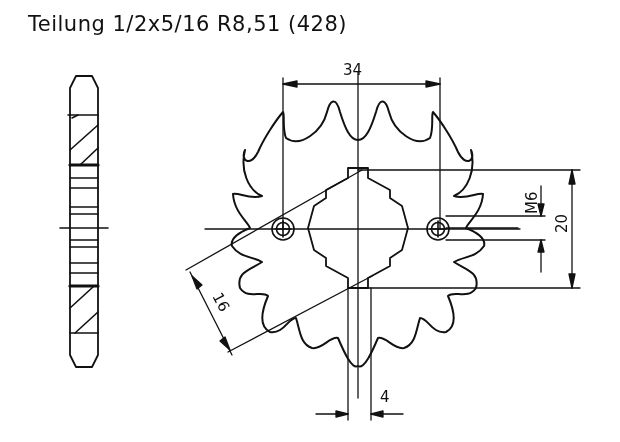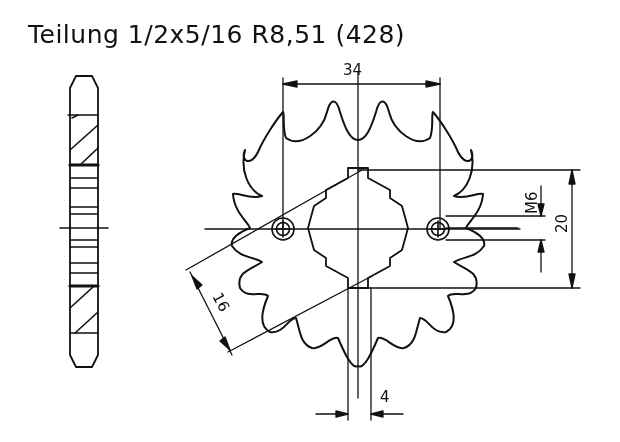--- a/index.html
+++ b/index.html
@@ -5,7 +5,7 @@
   html, body { margin: 0; padding: 0; background: #ffffff; }
   body { width: 620px; height: 442px; position: relative; overflow: hidden;
          font-family: "DejaVu Sans", sans-serif; }
-  .title { position: absolute; left: 28px; top: 20px; font-size: 25px; color: #111;
+  .title { position: absolute; left: 28px; top: 12px; font-size: 21px; color: #111;
            letter-spacing: 0.5px; white-space: pre; }
   svg { position: absolute; left: 0; top: 0; }
   .dim { font-family: "DejaVu Sans", sans-serif; font-size: 15px; fill: #111; }

